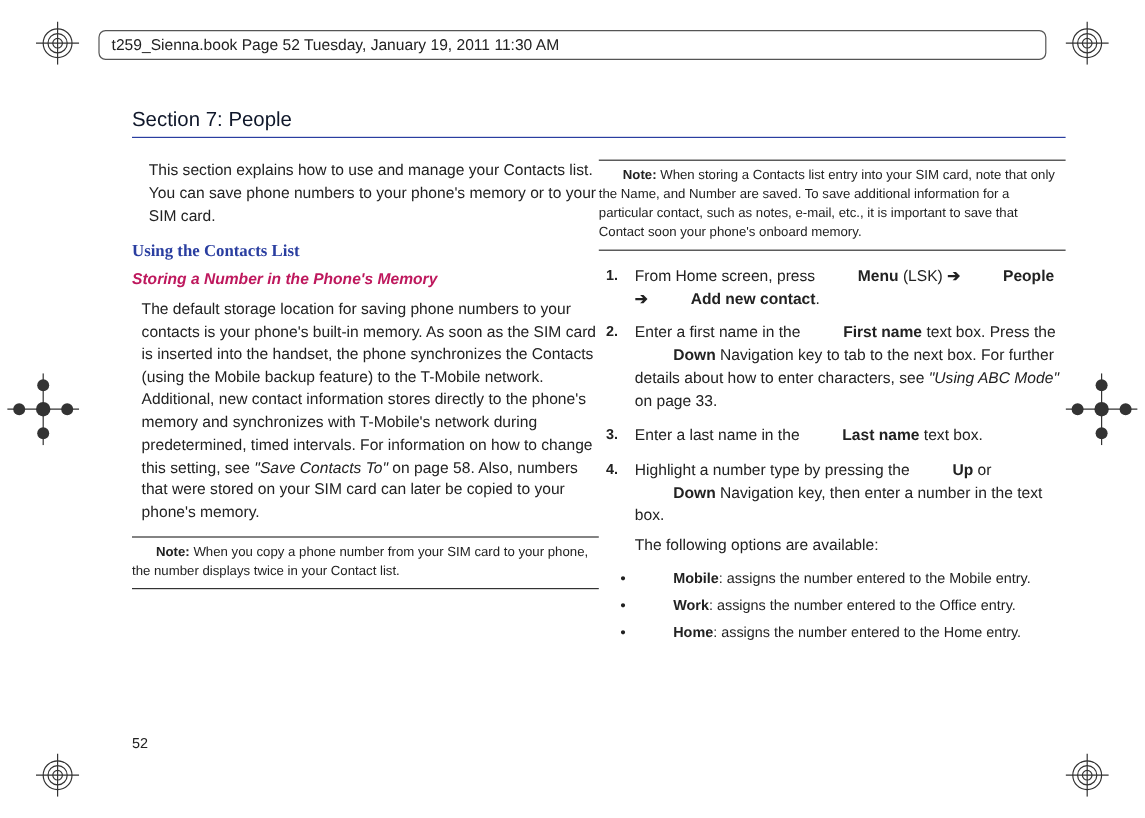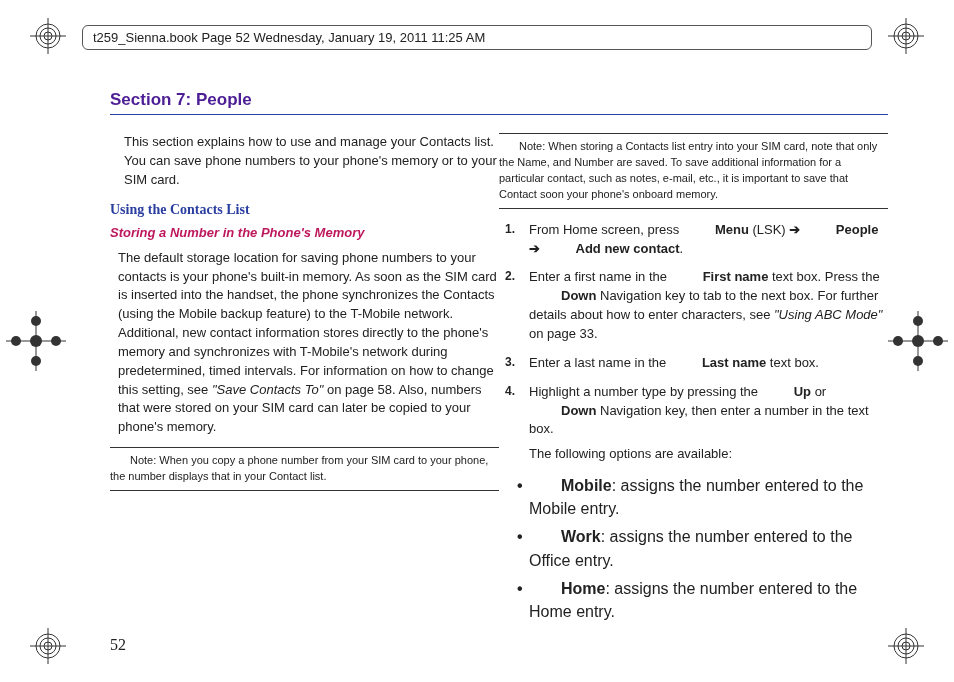--- a/index.html
+++ b/index.html
@@ -114,7 +114,7 @@
     </svg>
 </div>
 
-<div class="header-box">t259_Sienna.book  Page 52  Wednesday, January 19, 2011  11:25 AM</div>
+<div class="header-box">t259_Sienna.book  Page 52  Tuesday, January 19, 2011  11:30 AM</div>
 
 <div class="page-body">
   <div class="section-title">Section 7: People</div>

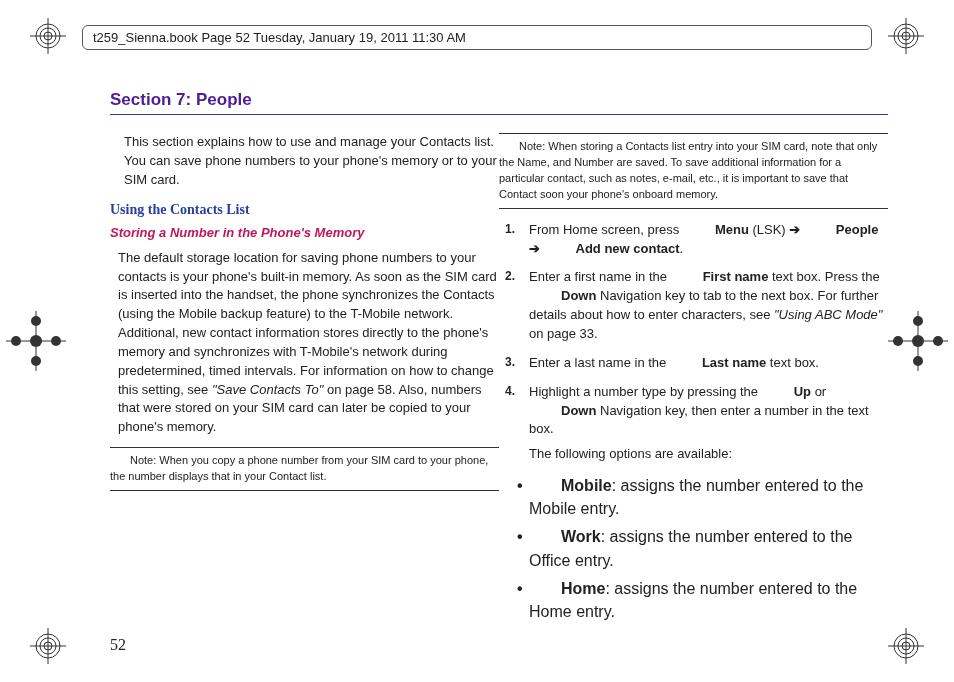--- a/index.html
+++ b/index.html
@@ -24,7 +24,7 @@
   position: absolute; left: 110px; right: 66px; top: 90px; bottom: 60px;
 }
 .section-title {
-  color: #4c1d95; font-weight: bold; font-size: 17px;
+  color: #0f172a; font-weight: normal; font-size: 17px;
   border-bottom: 1.5px solid #2a3ea0; padding-bottom: 4px; margin-bottom: 18px;
 }
 .columns { display: flex; }

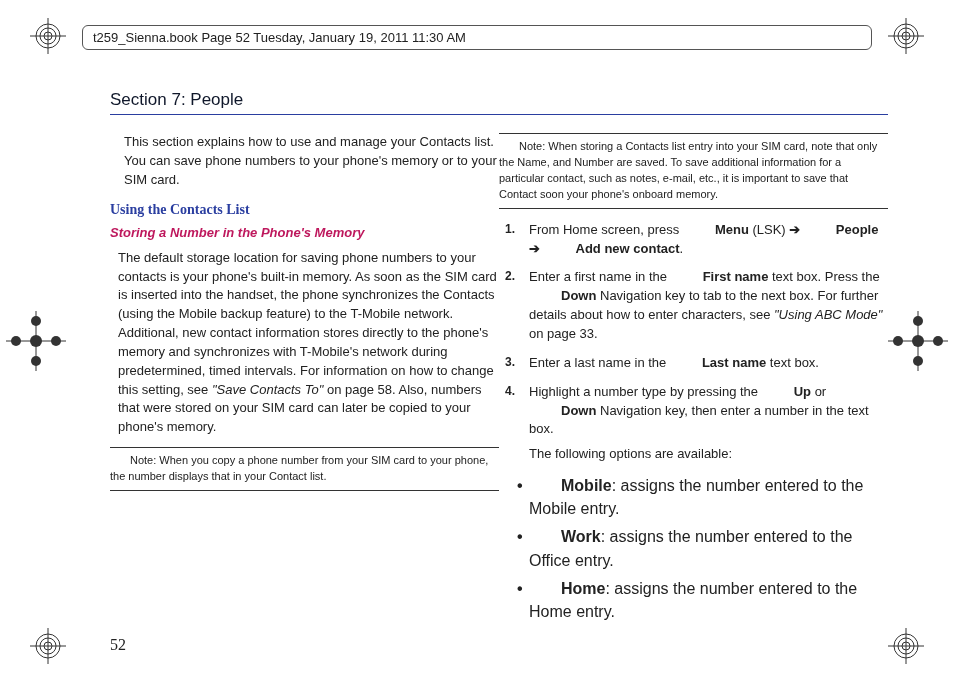--- a/index.html
+++ b/index.html
@@ -37,7 +37,7 @@
   border-top: 1px solid #333; border-bottom: 1px solid #333;
   padding: 5px 0; font-size: 11px; margin: 8px 0 12px 0;
 }
-.note-block .note-lead { font-weight: normal; padding-left: 20px; }
+.note-block .note-lead { font-weight: bold; padding-left: 20px; }
 ol.steps { list-style: none; padding-left: 6px; }
 ol.steps li { display: flex; margin-bottom: 10px; }
 ol.steps li .num { font-weight: bold; width: 24px; flex-shrink: 0; font-size: 12px; }

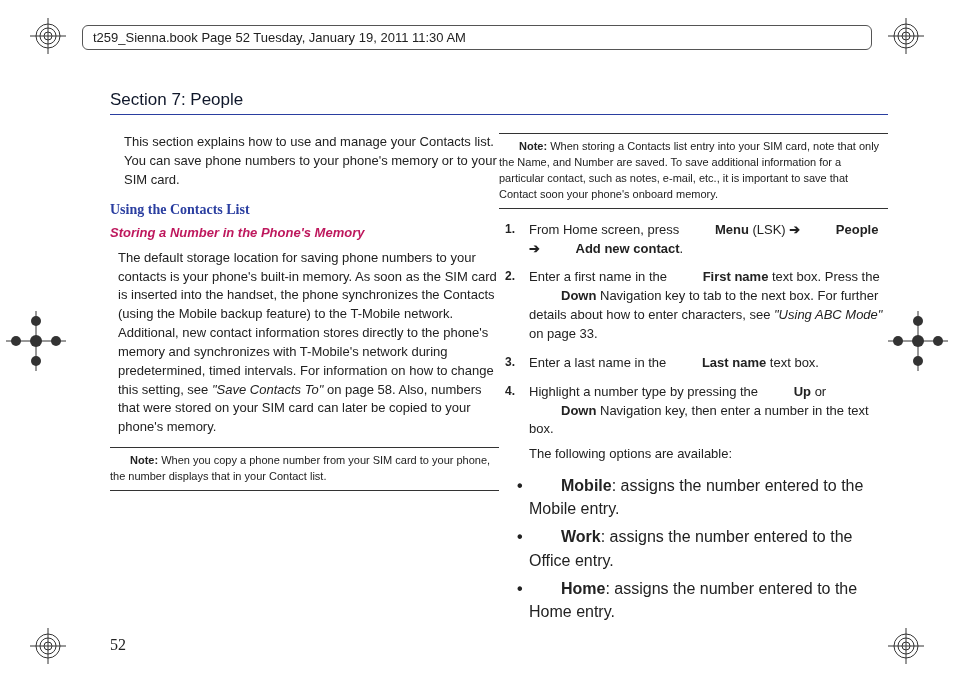--- a/index.html
+++ b/index.html
@@ -128,7 +128,7 @@
         <span>The default storage location for saving phone numbers to your contacts is your phone's built-in memory. As soon as the SIM card is inserted into the handset, the phone synchronizes the Contacts (using the Mobile backup feature) to the T-Mobile network. Additional, new contact information stores directly to the phone's memory and synchronizes with T-Mobile's network during predetermined, timed intervals. For information on how to change this setting, see </span><span class="i">"Save Contacts To"</span><span> on page 58. Also, numbers that were stored on your SIM card can later be copied to your phone's memory.</span>
       </p>
       <div class="note-block">
-        <span class="note-lead">Note:</span><span> When you copy a phone number from your SIM card to your phone, the number displays that in your Contact list.</span>
+        <span class="note-lead">Note:</span><span> When you copy a phone number from your SIM card to your phone, the number displays twice in your Contact list.</span>
       </div>
     </div>
 

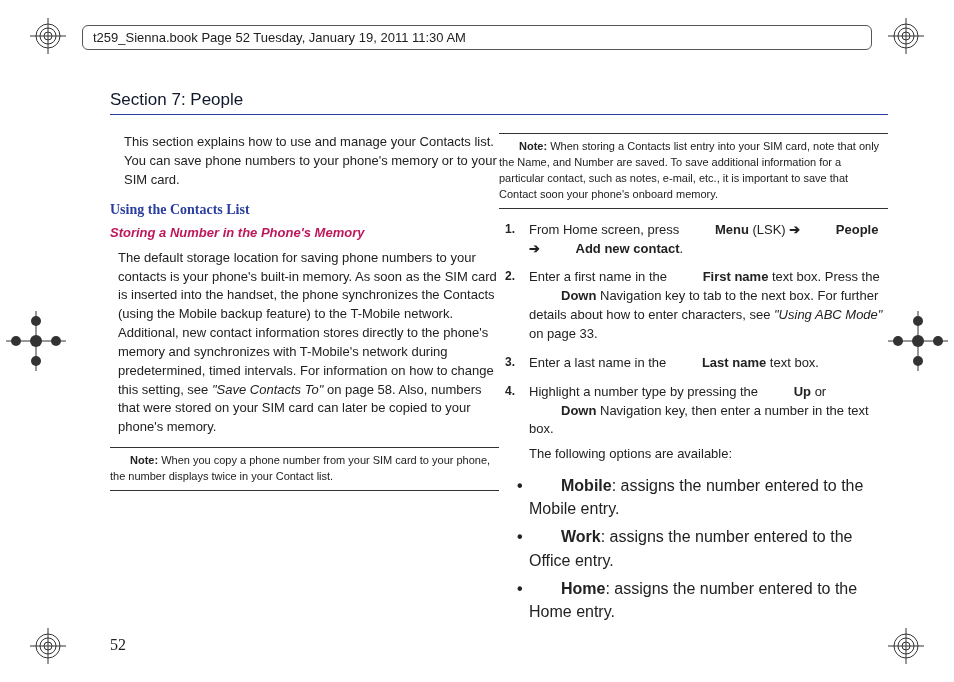--- a/index.html
+++ b/index.html
@@ -46,7 +46,7 @@
 .i { font-style: italic; }
 .arrow { font-weight: bold; }
 ul.bullets { list-style: none; padding-left: 18px; margin-top: 4px; }
-ul.bullets li { position: relative; padding-left: 12px; margin-bottom: 5px; font-size: 16px; }
+ul.bullets li { position: relative; padding-left: 12px; margin-bottom: 5px; font-size: 12px; }
 ul.bullets li::before { content: "•"; position: absolute; left: 0; font-weight: bold; }
 .page-num { position: absolute; left: 110px; bottom: 28px; font-size: 16px; font-family: Liberation Serif, serif; }
 .sub-p { margin-top: 6px; }

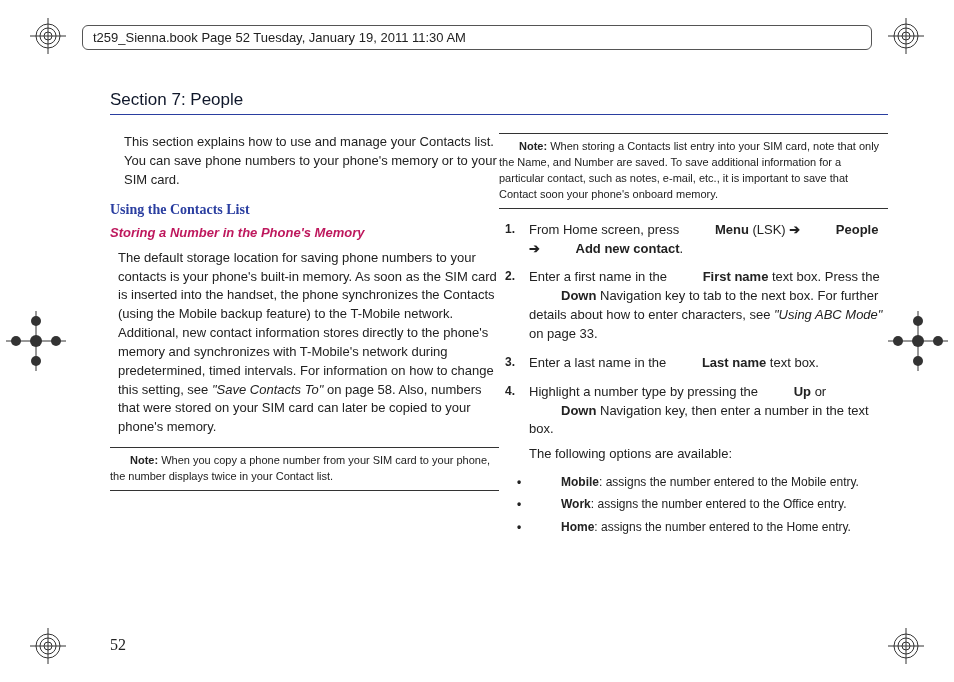--- a/index.html
+++ b/index.html
@@ -48,7 +48,7 @@
 ul.bullets { list-style: none; padding-left: 18px; margin-top: 4px; }
 ul.bullets li { position: relative; padding-left: 12px; margin-bottom: 5px; font-size: 12px; }
 ul.bullets li::before { content: "•"; position: absolute; left: 0; font-weight: bold; }
-.page-num { position: absolute; left: 110px; bottom: 28px; font-size: 16px; font-family: Liberation Serif, serif; }
+.page-num { position: absolute; left: 110px; bottom: 56px; font-size: 12px; }
 .sub-p { margin-top: 6px; }
 </style>
 </head>

